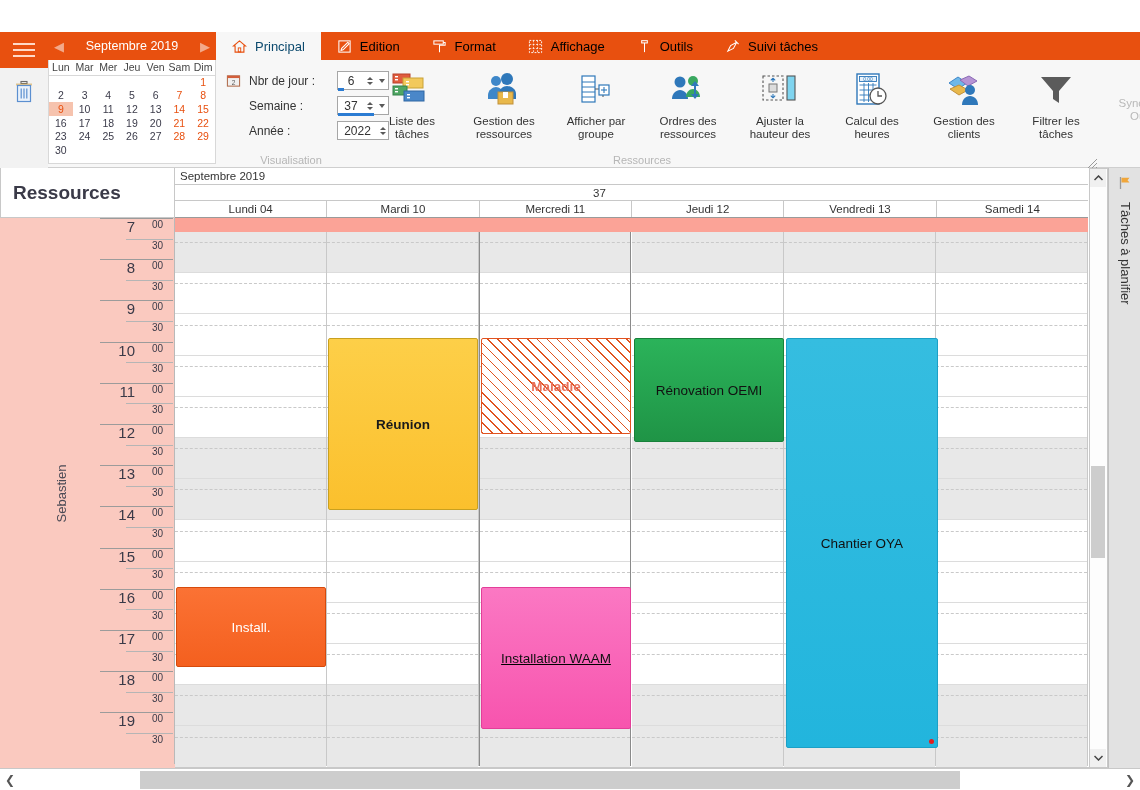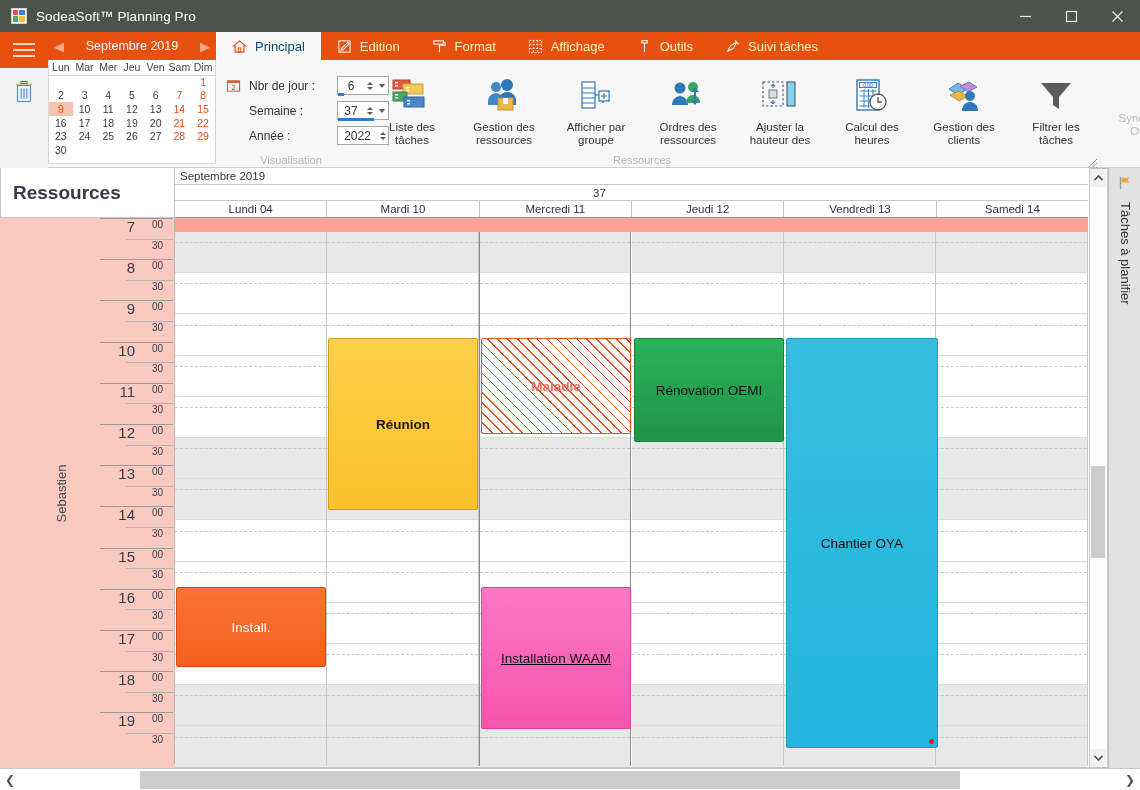--- a/index.html
+++ b/index.html
@@ -262,32 +262,6 @@
 
 <div id="app">
 
-  <div class="titlebar">
-    <div class="tb-icon">
-        <i></i>
-        <i></i>
-        <i></i>
-        <i></i>
-      </div>
-    <div class="tb-title">SodeaSoft™ Planning Pro</div>
-    <div class="tb-spacer"></div>
-    <div class="winbtn">
-      <svg width="13" height="13" viewBox="0 0 13 13">
-          <line x1="1" y1="6.5" x2="12" y2="6.5" stroke="#e8e8e8" stroke-width="1.2"></line>
-        </svg>
-    </div>
-    <div class="winbtn">
-      <svg width="13" height="13" viewBox="0 0 13 13">
-          <rect x="1.5" y="1.5" width="10" height="10" fill="none" stroke="#e8e8e8" stroke-width="1.2"></rect>
-        </svg>
-    </div>
-    <div class="winbtn">
-      <svg width="13" height="13" viewBox="0 0 13 13">
-          <line x1="1.5" y1="1.5" x2="11.5" y2="11.5" stroke="#e8e8e8" stroke-width="1.2"></line>
-          <line x1="11.5" y1="1.5" x2="1.5" y2="11.5" stroke="#e8e8e8" stroke-width="1.2"></line>
-        </svg>
-    </div>
-  </div>
 
   <div class="ribbon-top"></div>
 

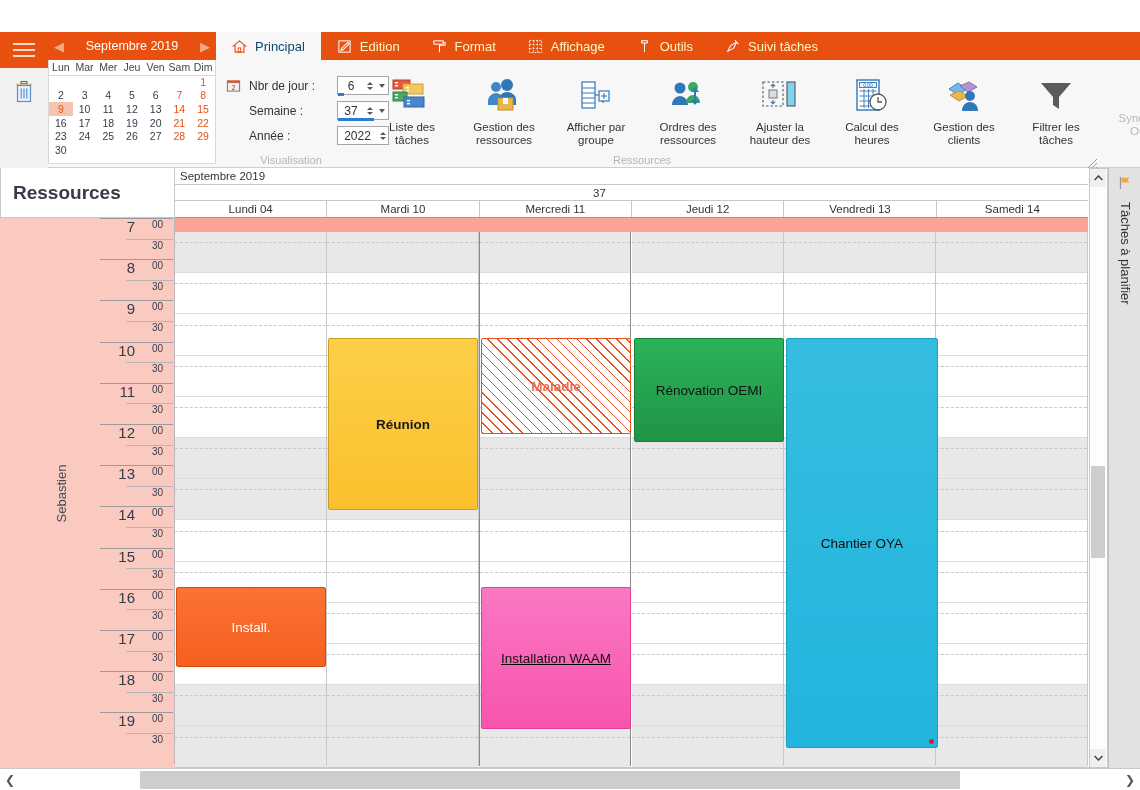--- a/index.html
+++ b/index.html
@@ -62,7 +62,7 @@
   }
   .tab {
     display:flex; align-items:center; gap:8px;
-    padding:0 16px; color:#fef9c3; font-size:13px; white-space:nowrap;
+    padding:0 16px; color:#000000; font-size:13px; white-space:nowrap;
   }
   .tab.active { background:#f7f7f7; color:#0c4a6e; }
   .tab .tico { width:15px; height:15px; display:block; }

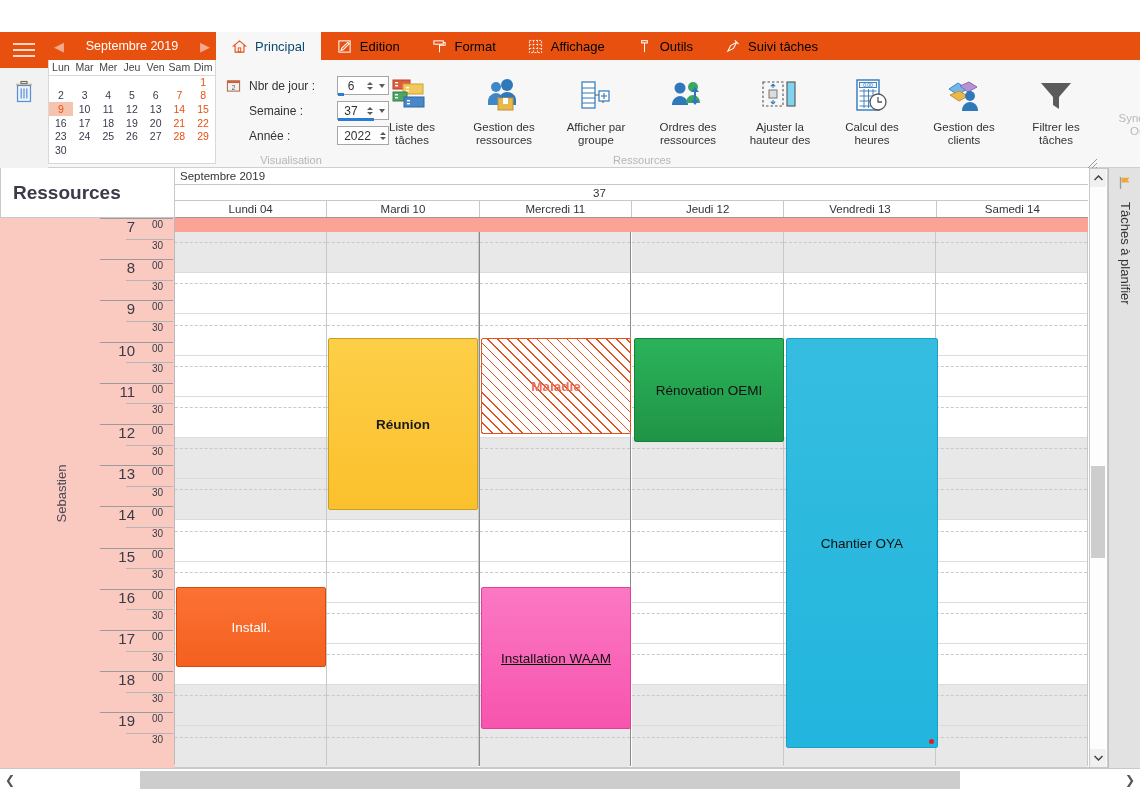--- a/index.html
+++ b/index.html
@@ -97,7 +97,7 @@
     display:flex; align-items:stretch;
   }
   .rb-group { position:relative; display:flex; flex-direction:column; }
-  .rb-group .gitems { flex:1; display:flex; align-items:center; }
+  .rb-group .gitems { flex:1; display:flex; align-items:flex-start; }
   .rb-group .gtitle {
     text-align:center; font-size:11px; color:#b6b6b6; height:15px; line-height:15px;
   }

